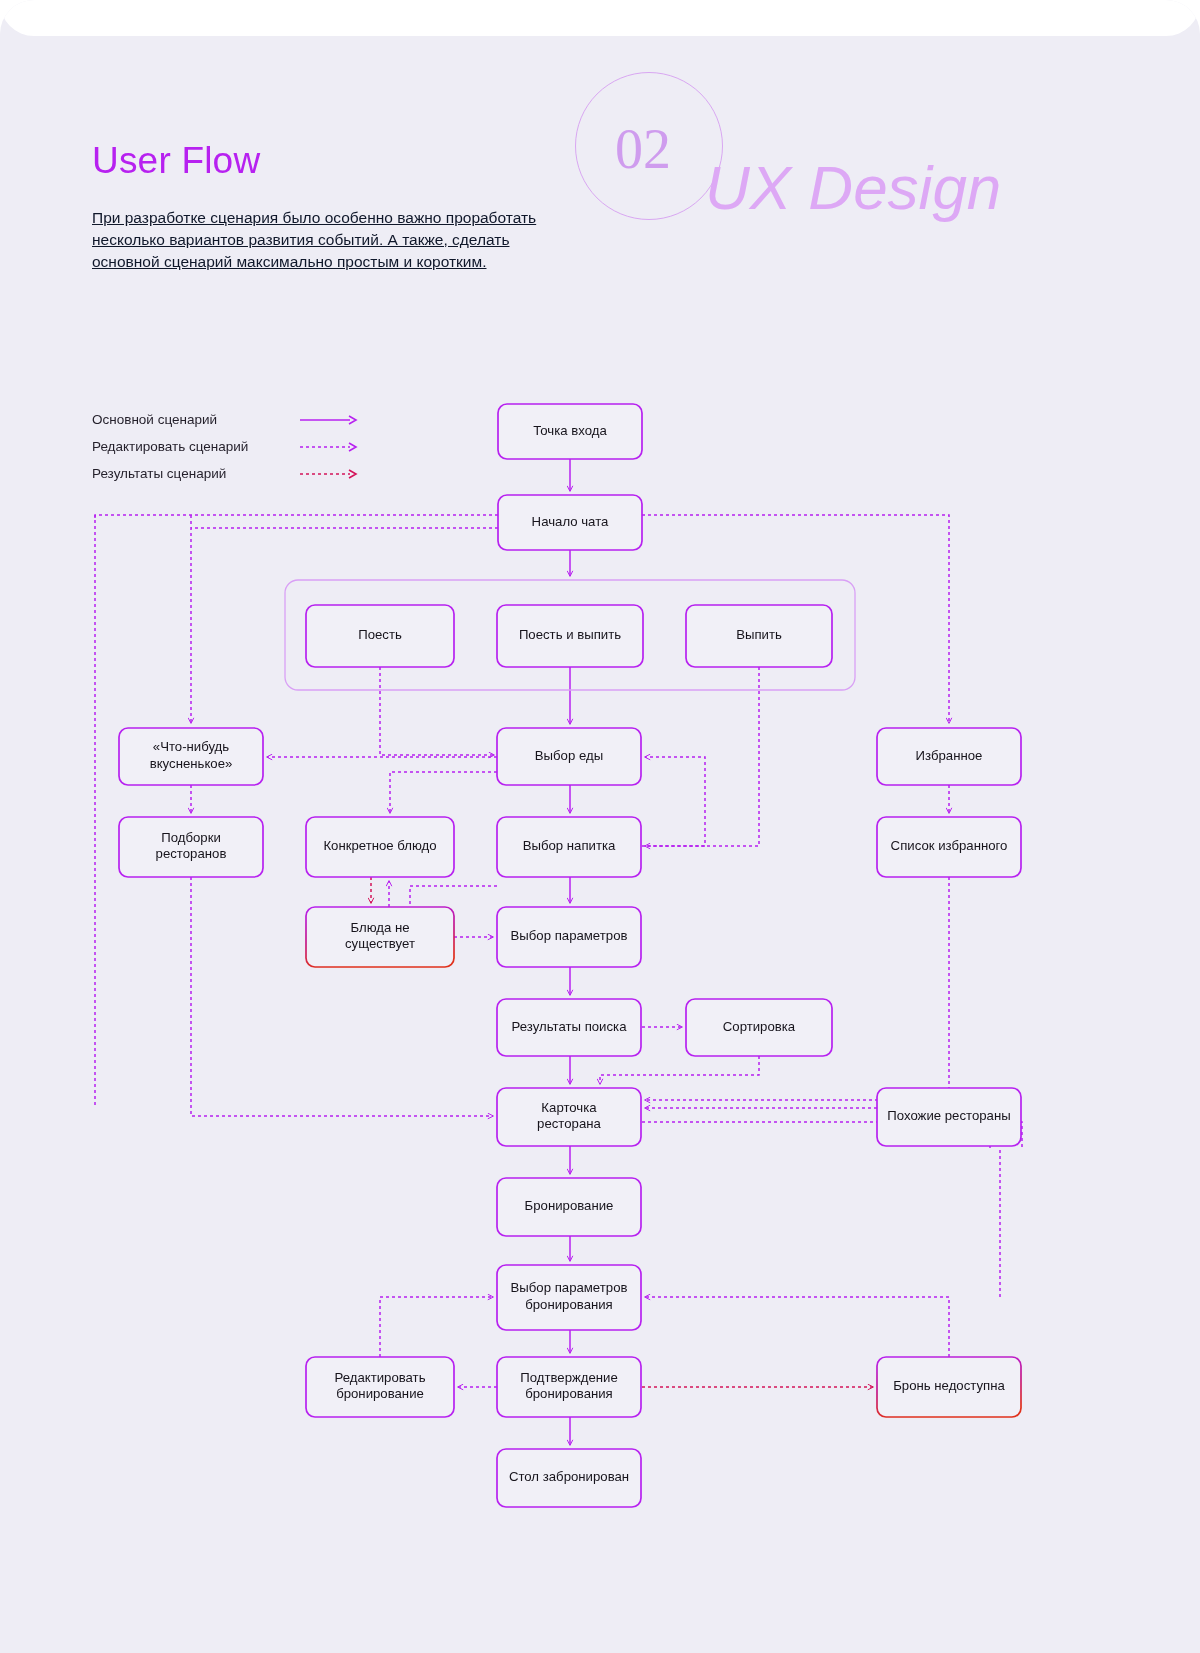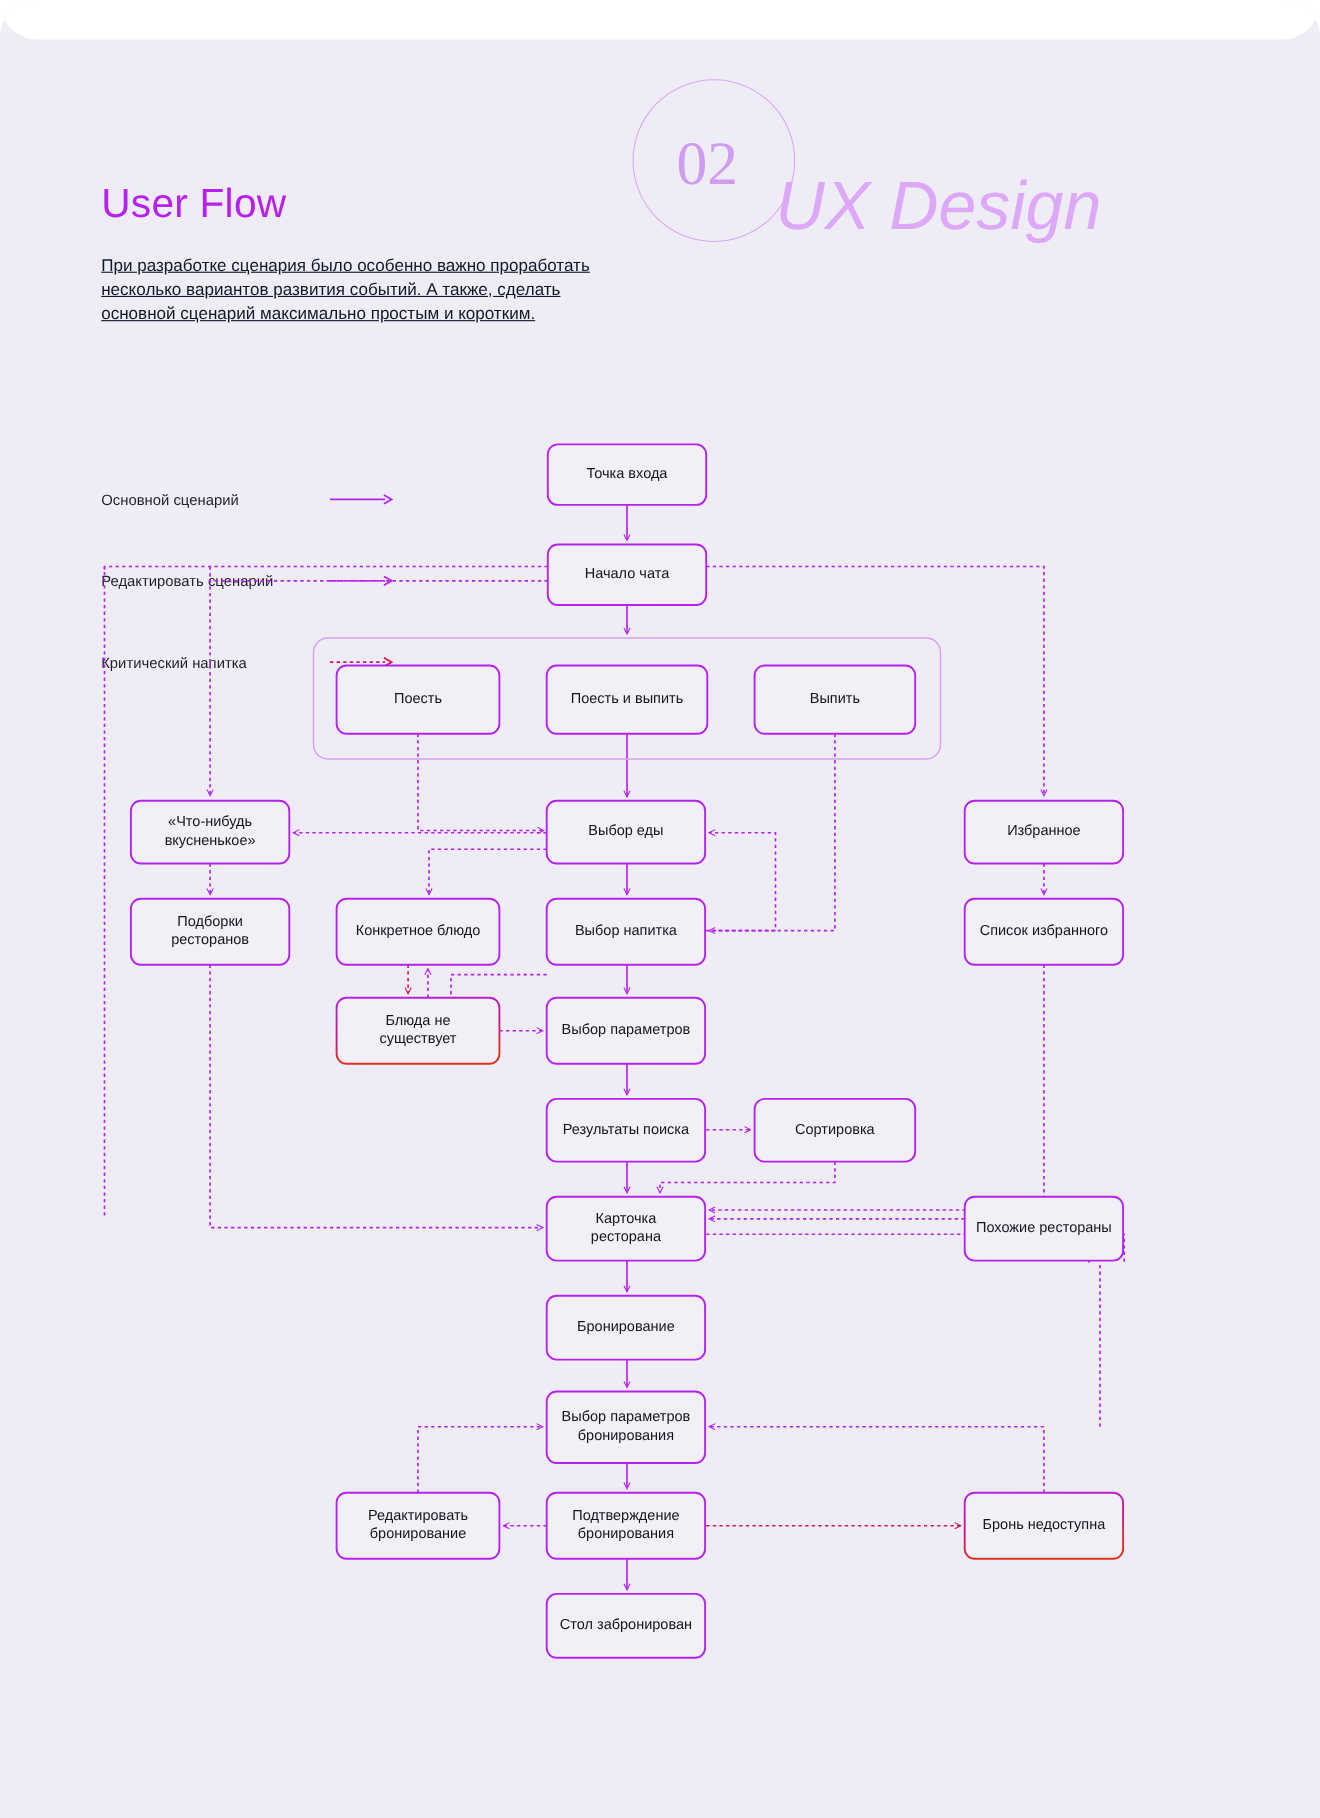--- a/index.html
+++ b/index.html
@@ -24,7 +24,7 @@
   }
 
   
-  #header { position: absolute; left: 92px; top: 140px; width: 520px; margin-top: 24px; }
+  #header { position: absolute; left: 92px; top: 140px; width: 520px; }
   #flow-title {
     font-size: 37px; font-weight: 400; color: #b721f0;
     letter-spacing: 0.2px; line-height: 1.15;

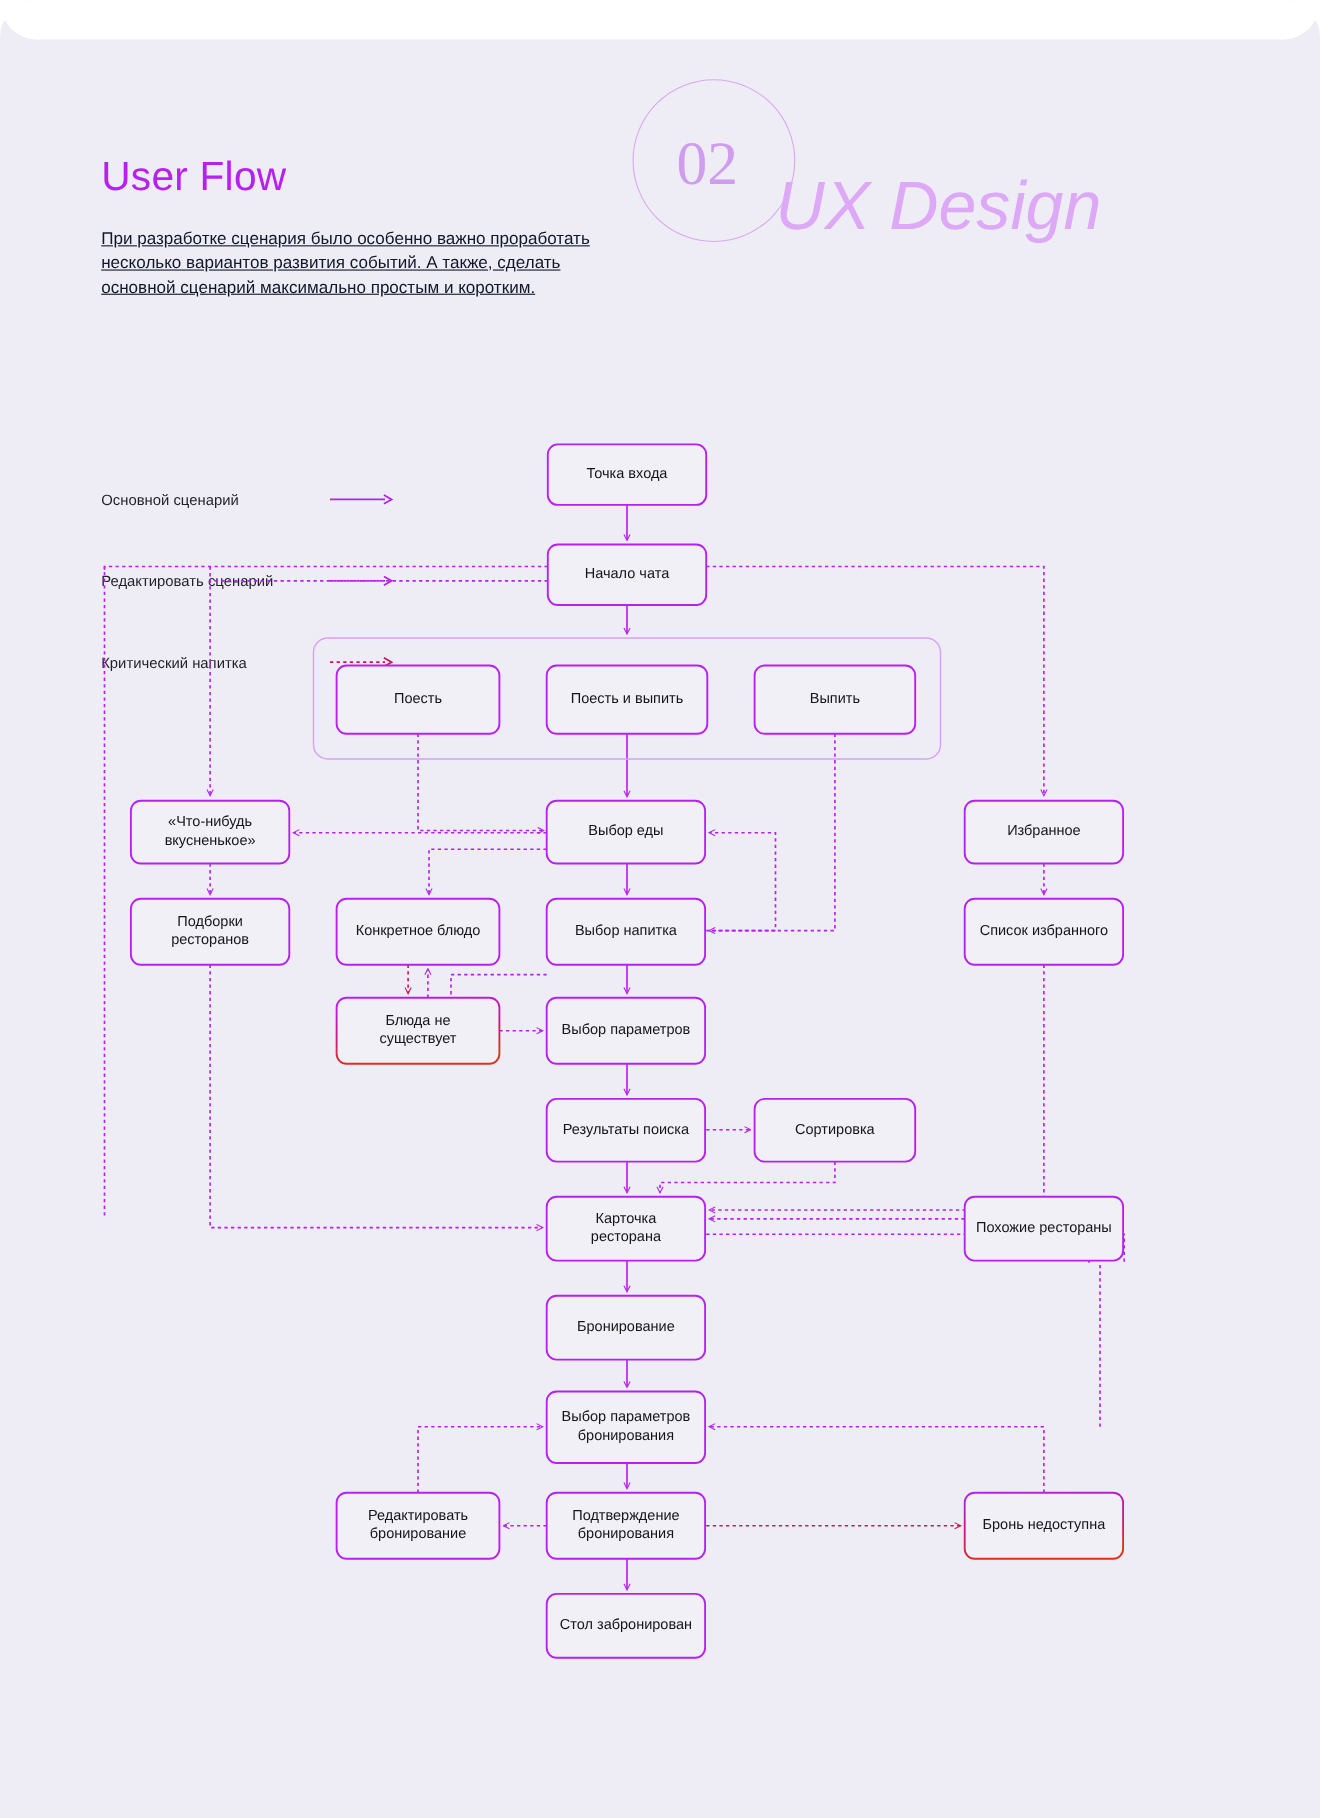--- a/index.html
+++ b/index.html
@@ -58,7 +58,7 @@
   
   #legend { position: absolute; left: 92px; top: 400px; }
   .legend-row {
-    display: flex; align-items: flex-start; height: 27px; margin-top: 47px;
+    display: flex; align-items: flex-end; height: 27px;
   }
   .legend-label {
     font-size: 13.5px; color: #231f2a; width: 208px;

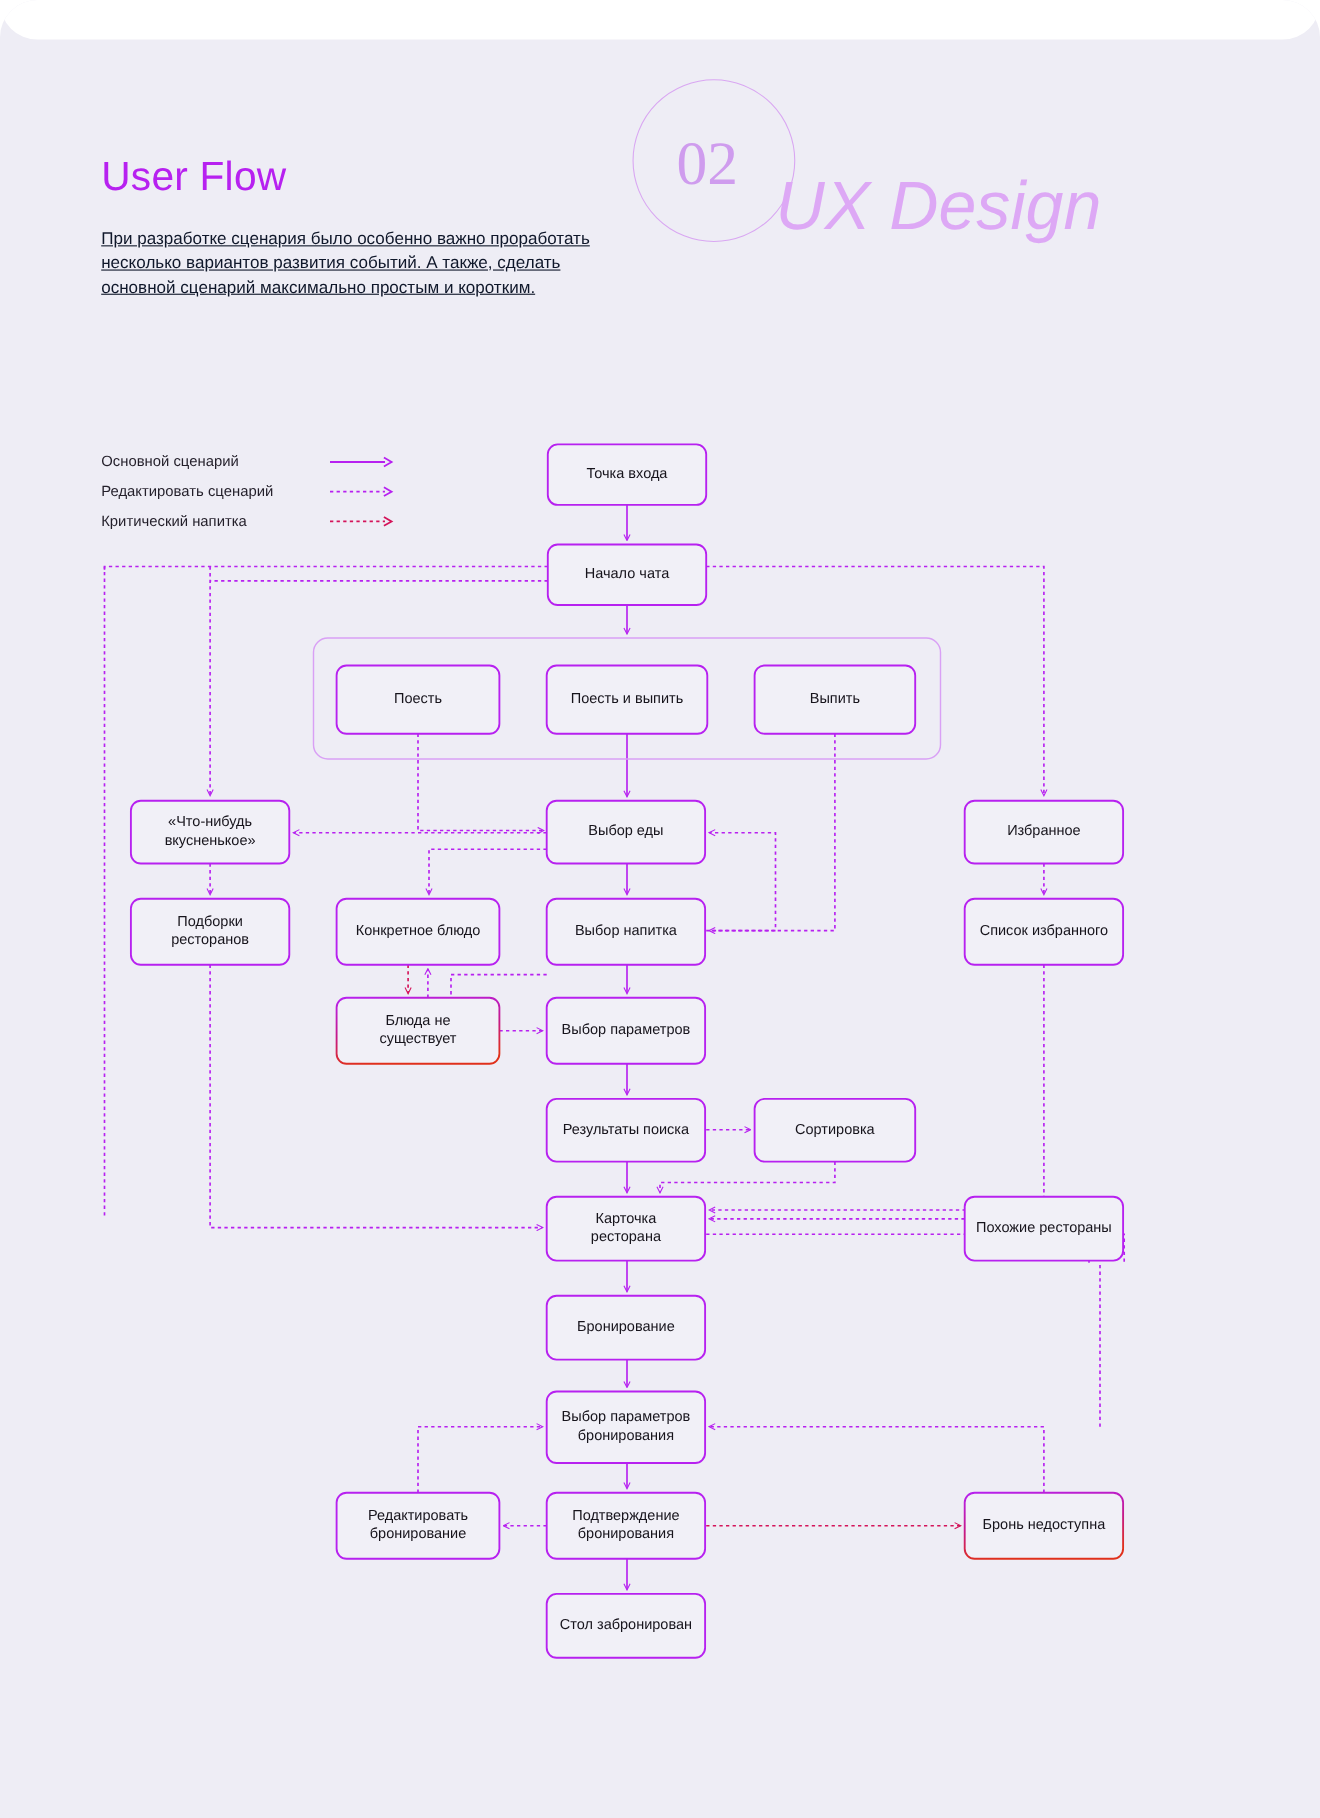--- a/index.html
+++ b/index.html
@@ -106,7 +106,7 @@
       </svg>
     </div>
     <div class="legend-row">
-      <span class="legend-label">Критический напитка</span>
+      <span class="legend-label">Результаты сценарий</span>
       <svg class="legend-art" viewBox="0 0 60 14">
         <line x1="0" y1="7" x2="50" y2="7" stroke="#d4145a" stroke-width="1.6" stroke-dasharray="3 3"></line>
         <path d="M49 3 L56 7 L49 11" fill="none" stroke="#d4145a" stroke-width="1.6"></path>

